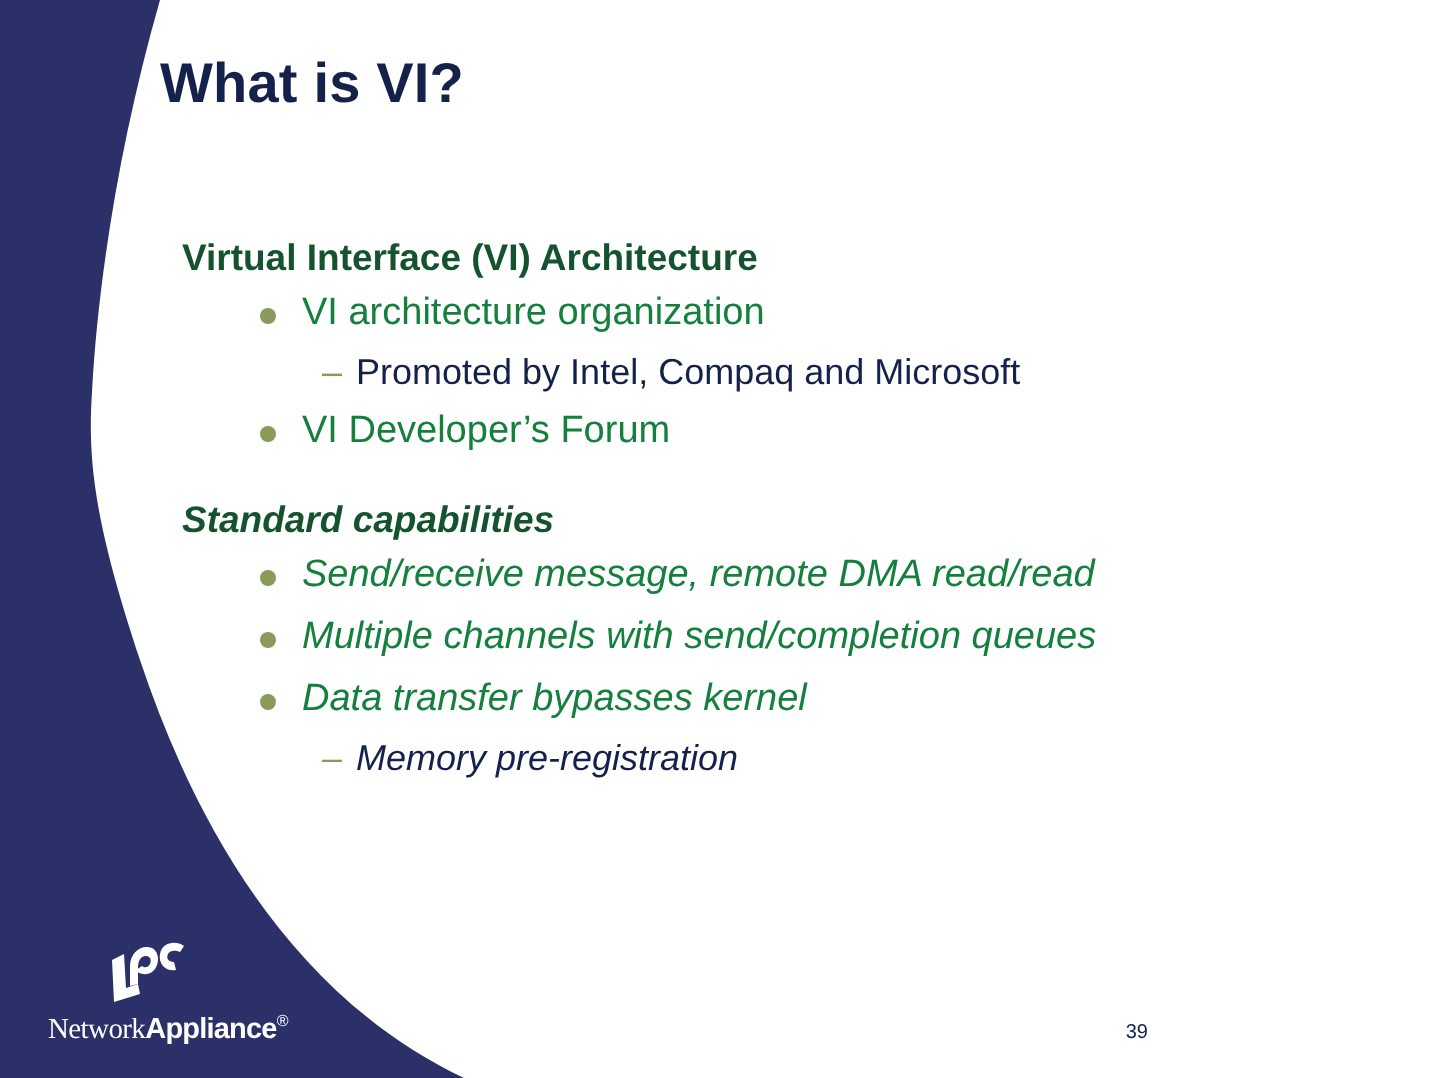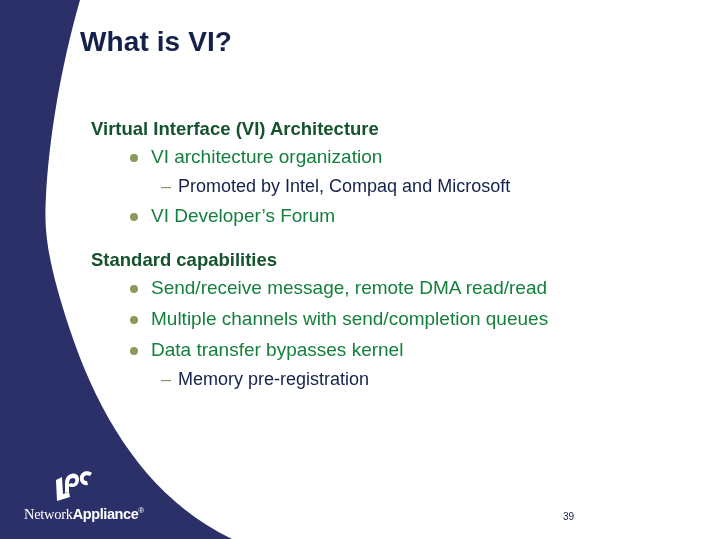--- a/index.html
+++ b/index.html
@@ -45,7 +45,7 @@
     width: 600px;
   }
   .group { margin: 0; }
-  .group + .group { margin-top: 17px; }
+  .group + .group { margin-top: 17px; font-style: italic; }
 
   .group-heading {
     font-size: 18.5px;

